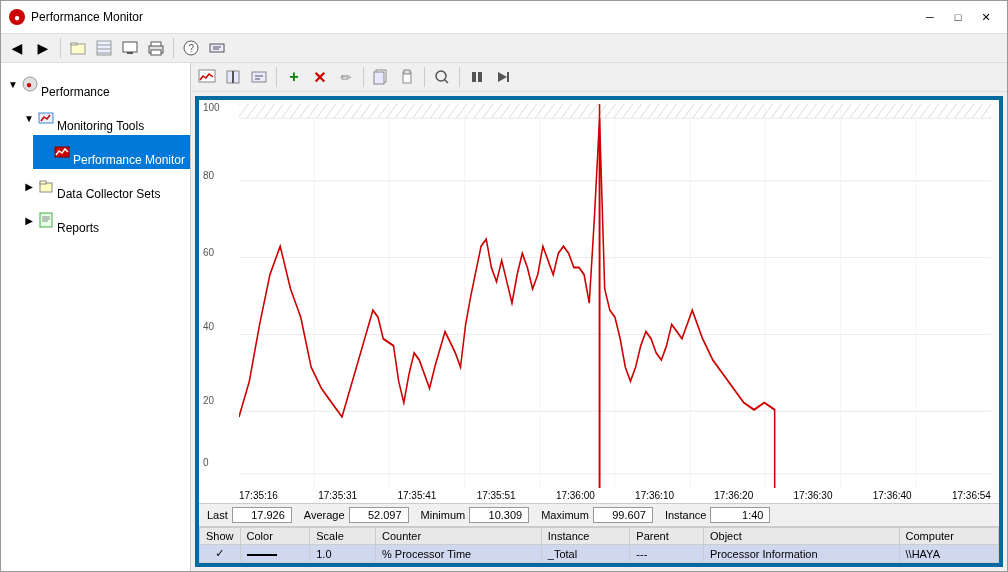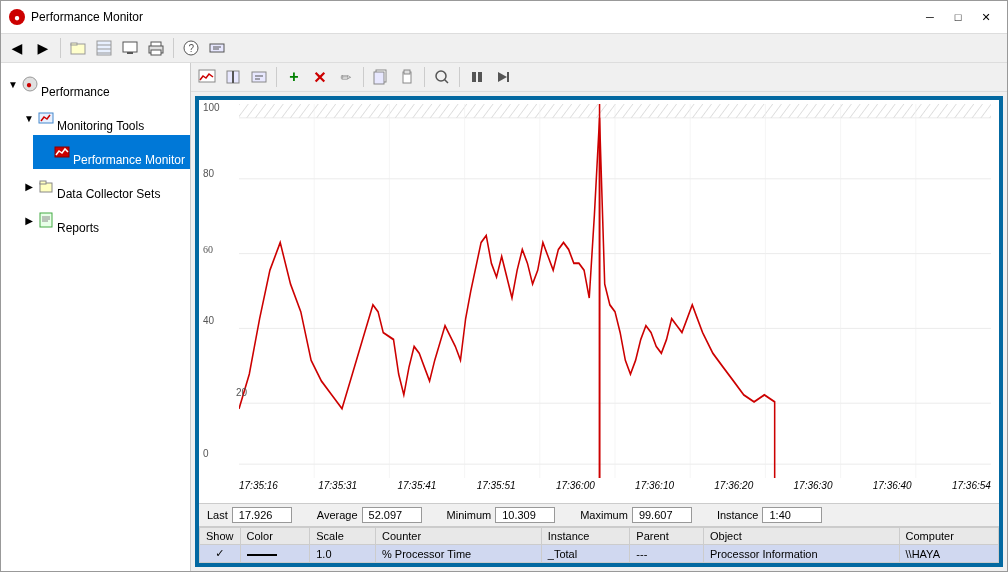--- a/index.html
+++ b/index.html
@@ -258,7 +258,7 @@
           
           <span class="y-label" style="top:2px;">100</span>
           <span class="y-label" style="top:18%;">80</span>
-          <span class="y-label" style="top:38%;font-family:Liberation Serif, serif;">60</span>
+          <span class="y-label" style="top:38%;">60</span>
           <span class="y-label" style="top:57%;">40</span>
           <span class="y-label" style="top:76%;margin-left:33px;">20</span>
           <span class="y-label" style="top:92%;">0</span>

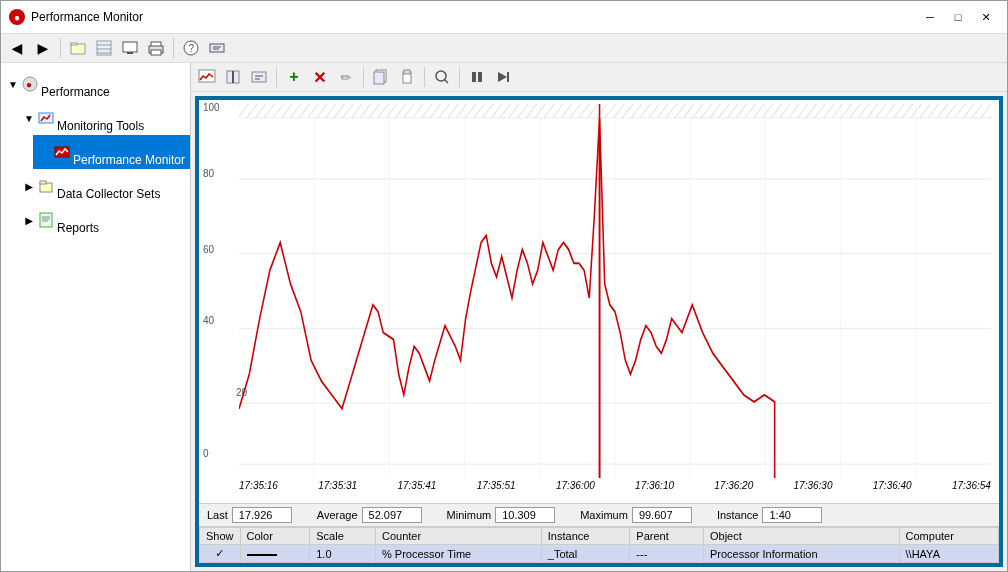--- a/index.html
+++ b/index.html
@@ -260,7 +260,7 @@
           <span class="y-label" style="top:18%;">80</span>
           <span class="y-label" style="top:38%;">60</span>
           <span class="y-label" style="top:57%;">40</span>
-          <span class="y-label" style="top:76%;margin-left:33px;">20</span>
+          <span class="y-label" style="top:76%;">20</span>
           <span class="y-label" style="top:92%;">0</span>
 
           <svg class="chart-svg" viewBox="0 0 730 270" preserveAspectRatio="none">

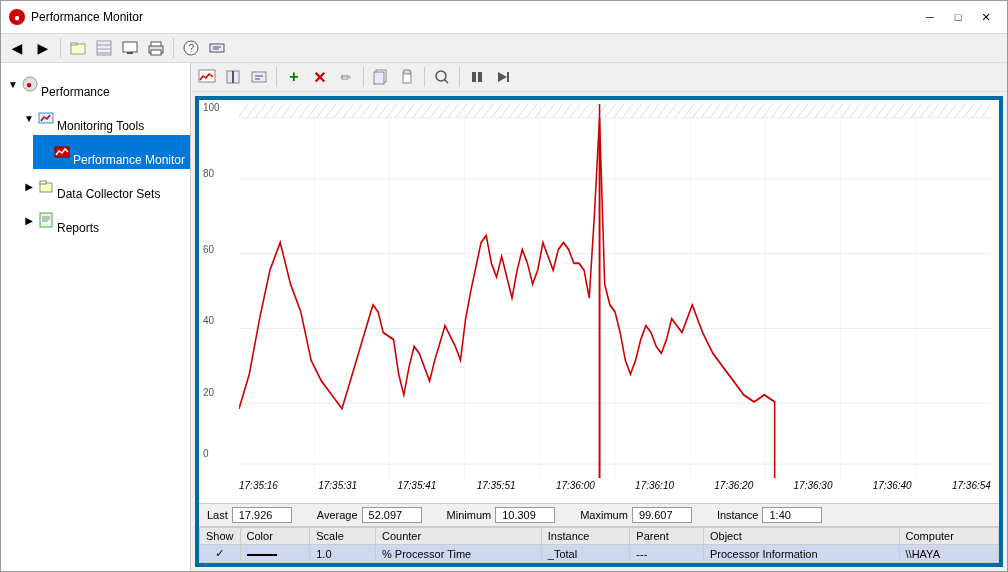--- a/index.html
+++ b/index.html
@@ -44,7 +44,7 @@
     
     .chart-svg { width: 100%; height: 100%; }
     
-    .x-axis { display: flex; justify-content: space-between; padding: 2px 8px 12px 40px; font-size: 10px; color: #000; font-style: italic; }
+    .x-axis { display: flex; justify-content: space-between; padding: 2px 8px 2px 40px; font-size: 10px; color: #000; }
     
     .stats-bar { background: #f0f0f0; border-top: 1px solid #ccc; display: flex; align-items: center; padding: 3px 8px; gap: 17px; }
     .stat-item { display: flex; align-items: center; gap: 4px; margin-right: 8px; }

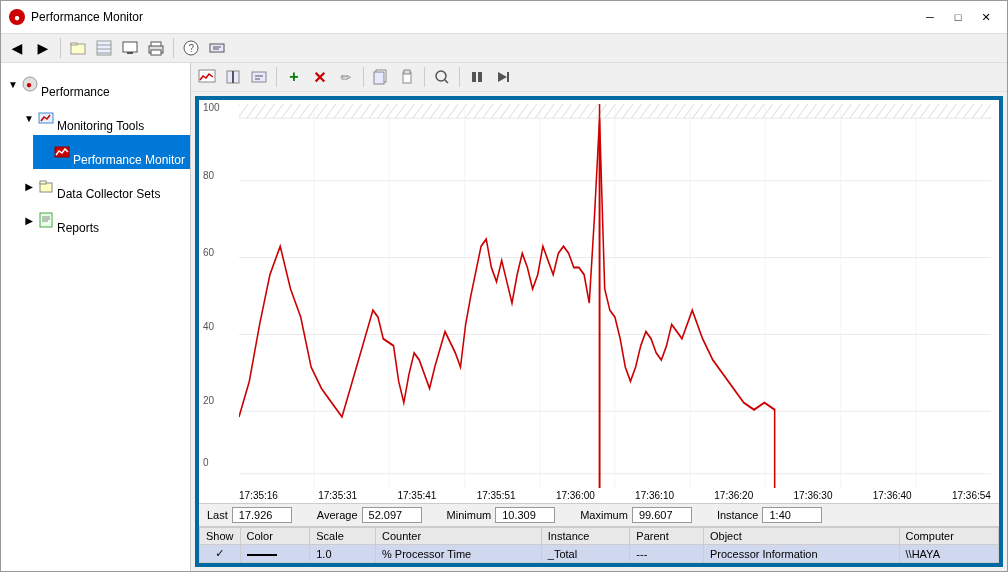--- a/index.html
+++ b/index.html
@@ -46,7 +46,7 @@
     
     .x-axis { display: flex; justify-content: space-between; padding: 2px 8px 2px 40px; font-size: 10px; color: #000; }
     
-    .stats-bar { background: #f0f0f0; border-top: 1px solid #ccc; display: flex; align-items: center; padding: 3px 8px; gap: 17px; }
+    .stats-bar { background: #f0f0f0; border-top: 1px solid #ccc; display: flex; align-items: center; padding: 3px 8px; gap: 4px; }
     .stat-item { display: flex; align-items: center; gap: 4px; margin-right: 8px; }
     .stat-label { font-size: 11px; color: #000; }
     .stat-value { background: white; border: 1px solid #999; padding: 1px 6px; font-size: 11px; min-width: 60px; }

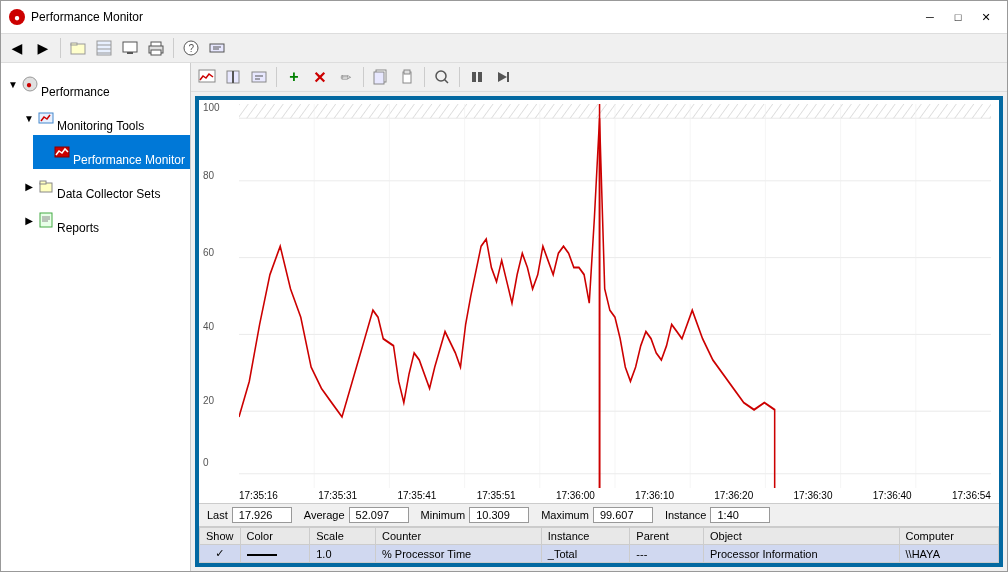--- a/index.html
+++ b/index.html
@@ -49,7 +49,7 @@
     .stats-bar { background: #f0f0f0; border-top: 1px solid #ccc; display: flex; align-items: center; padding: 3px 8px; gap: 4px; }
     .stat-item { display: flex; align-items: center; gap: 4px; margin-right: 8px; }
     .stat-label { font-size: 11px; color: #000; }
-    .stat-value { background: white; border: 1px solid #999; padding: 1px 6px; font-size: 11px; min-width: 60px; }
+    .stat-value { background: white; border: 1px solid #999; padding: 1px 6px; font-size: 11px; min-width: 60px; text-align: right; }
     
     .counter-table { width: 100%; border-collapse: collapse; background: #a3a3a3; }
     .counter-table th { background: #e8e8e8; border: 1px solid #ccc; padding: 2px 6px; font-size: 11px; font-weight: normal; text-align: left; }

